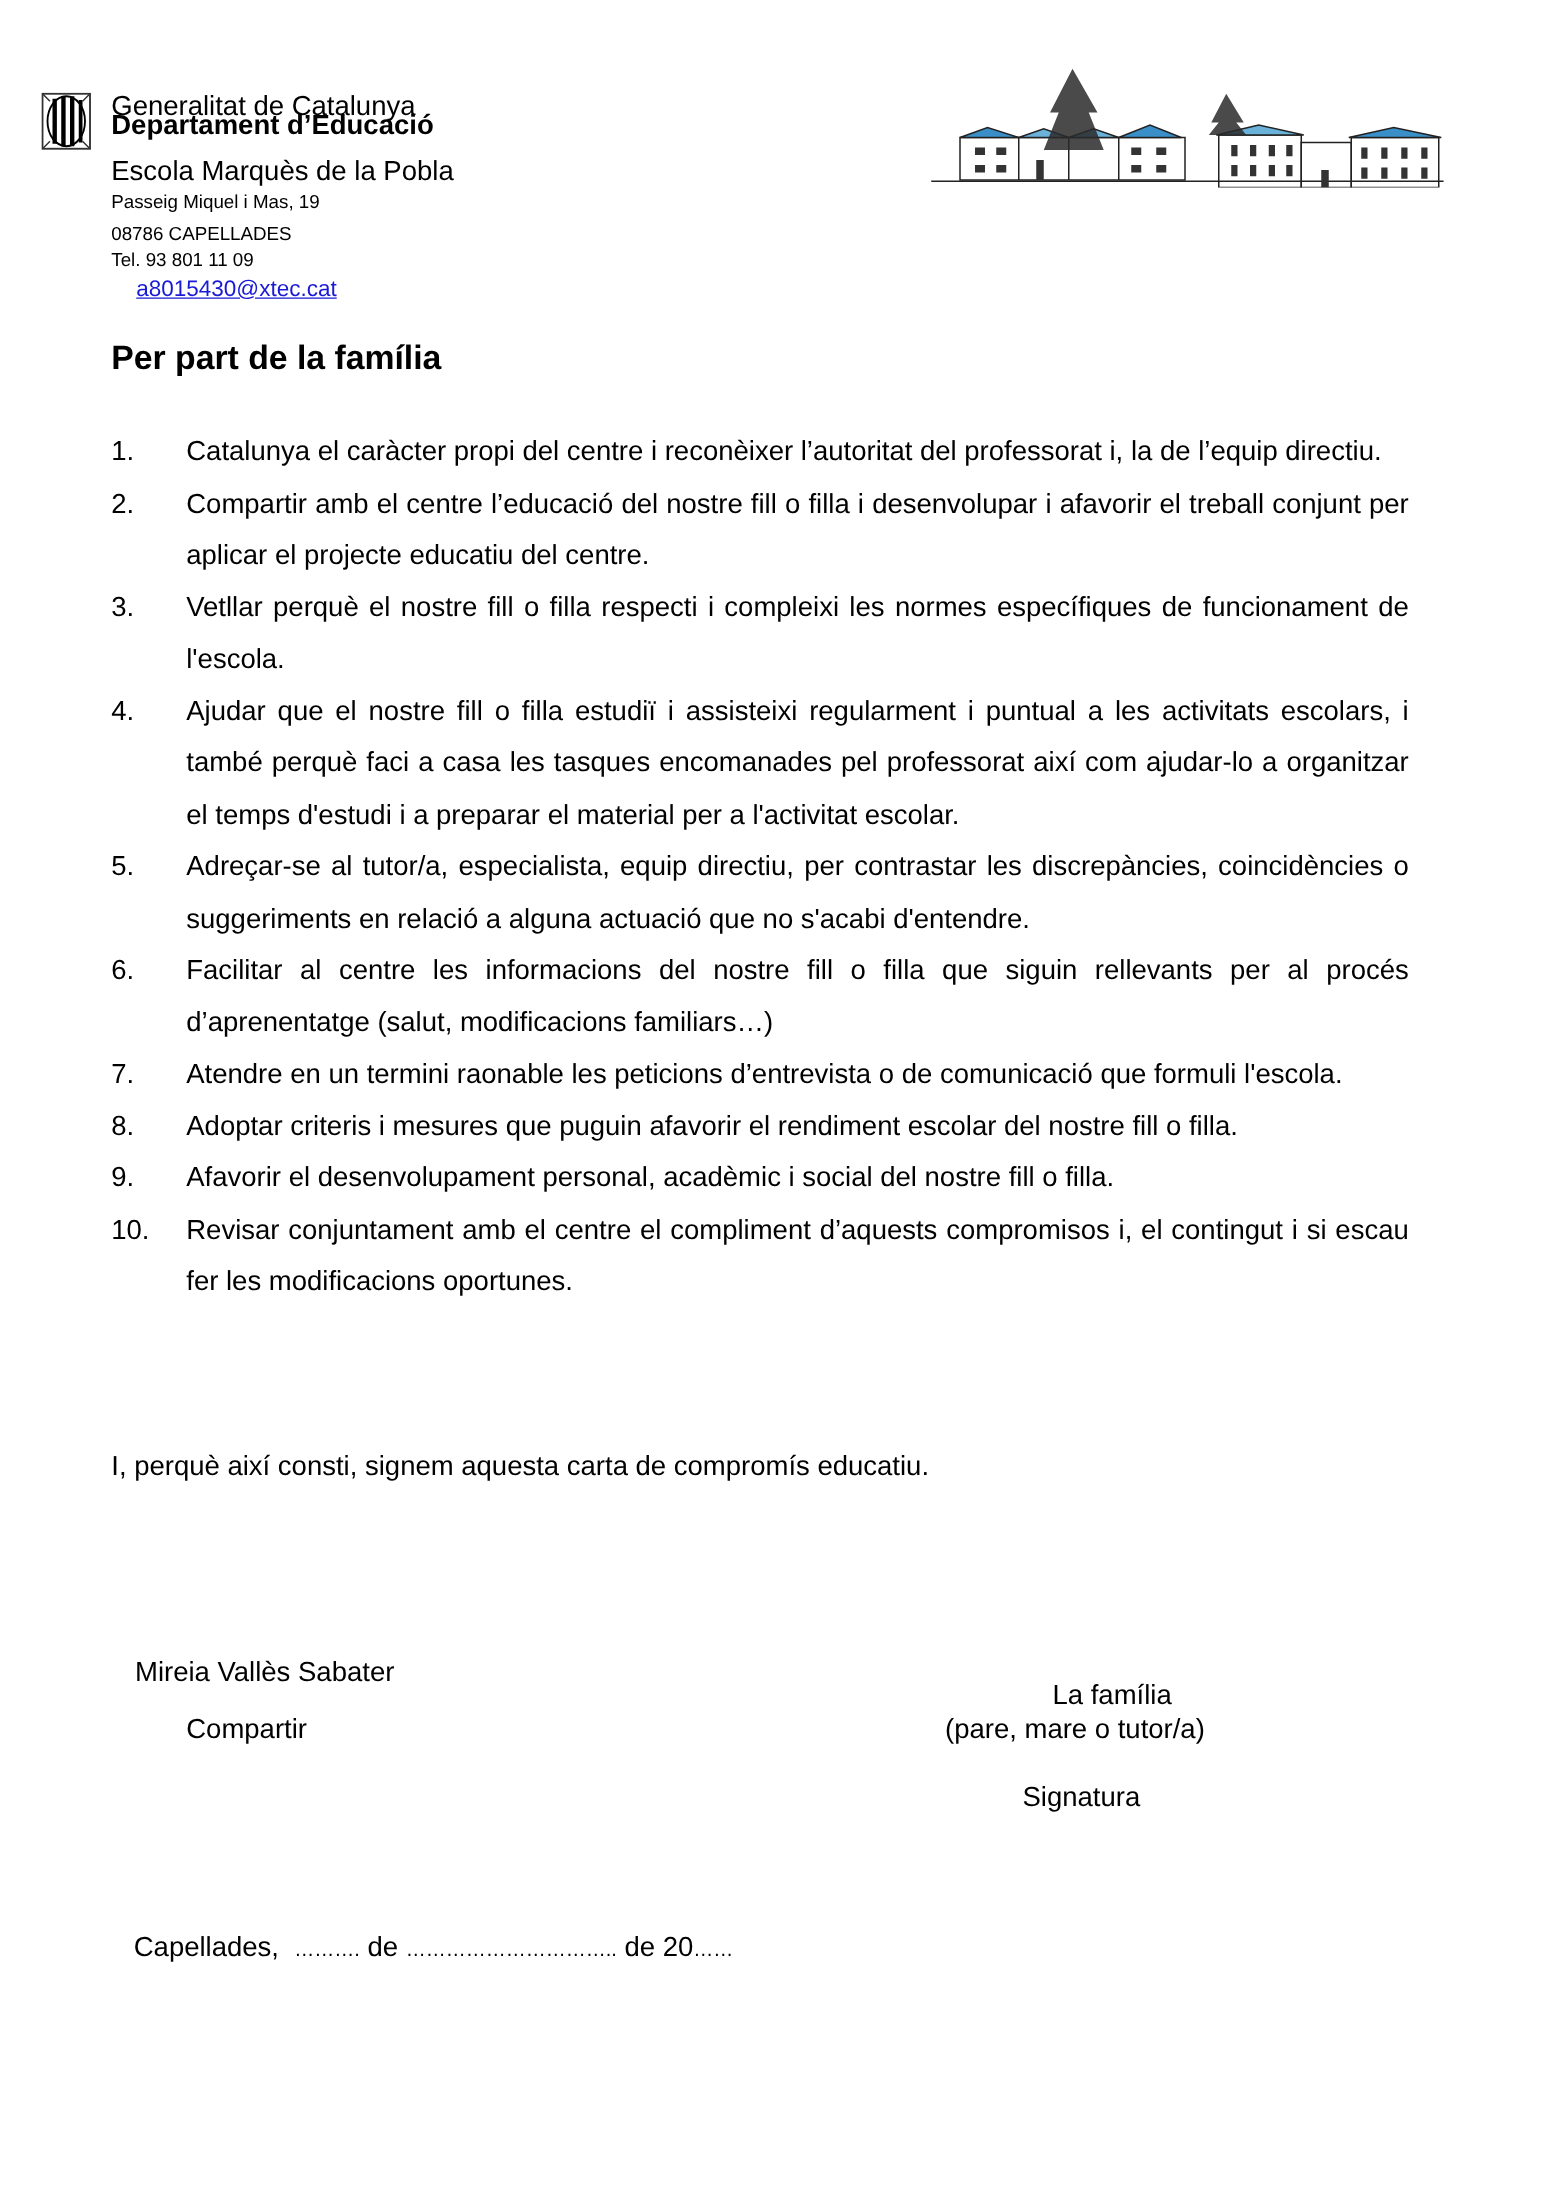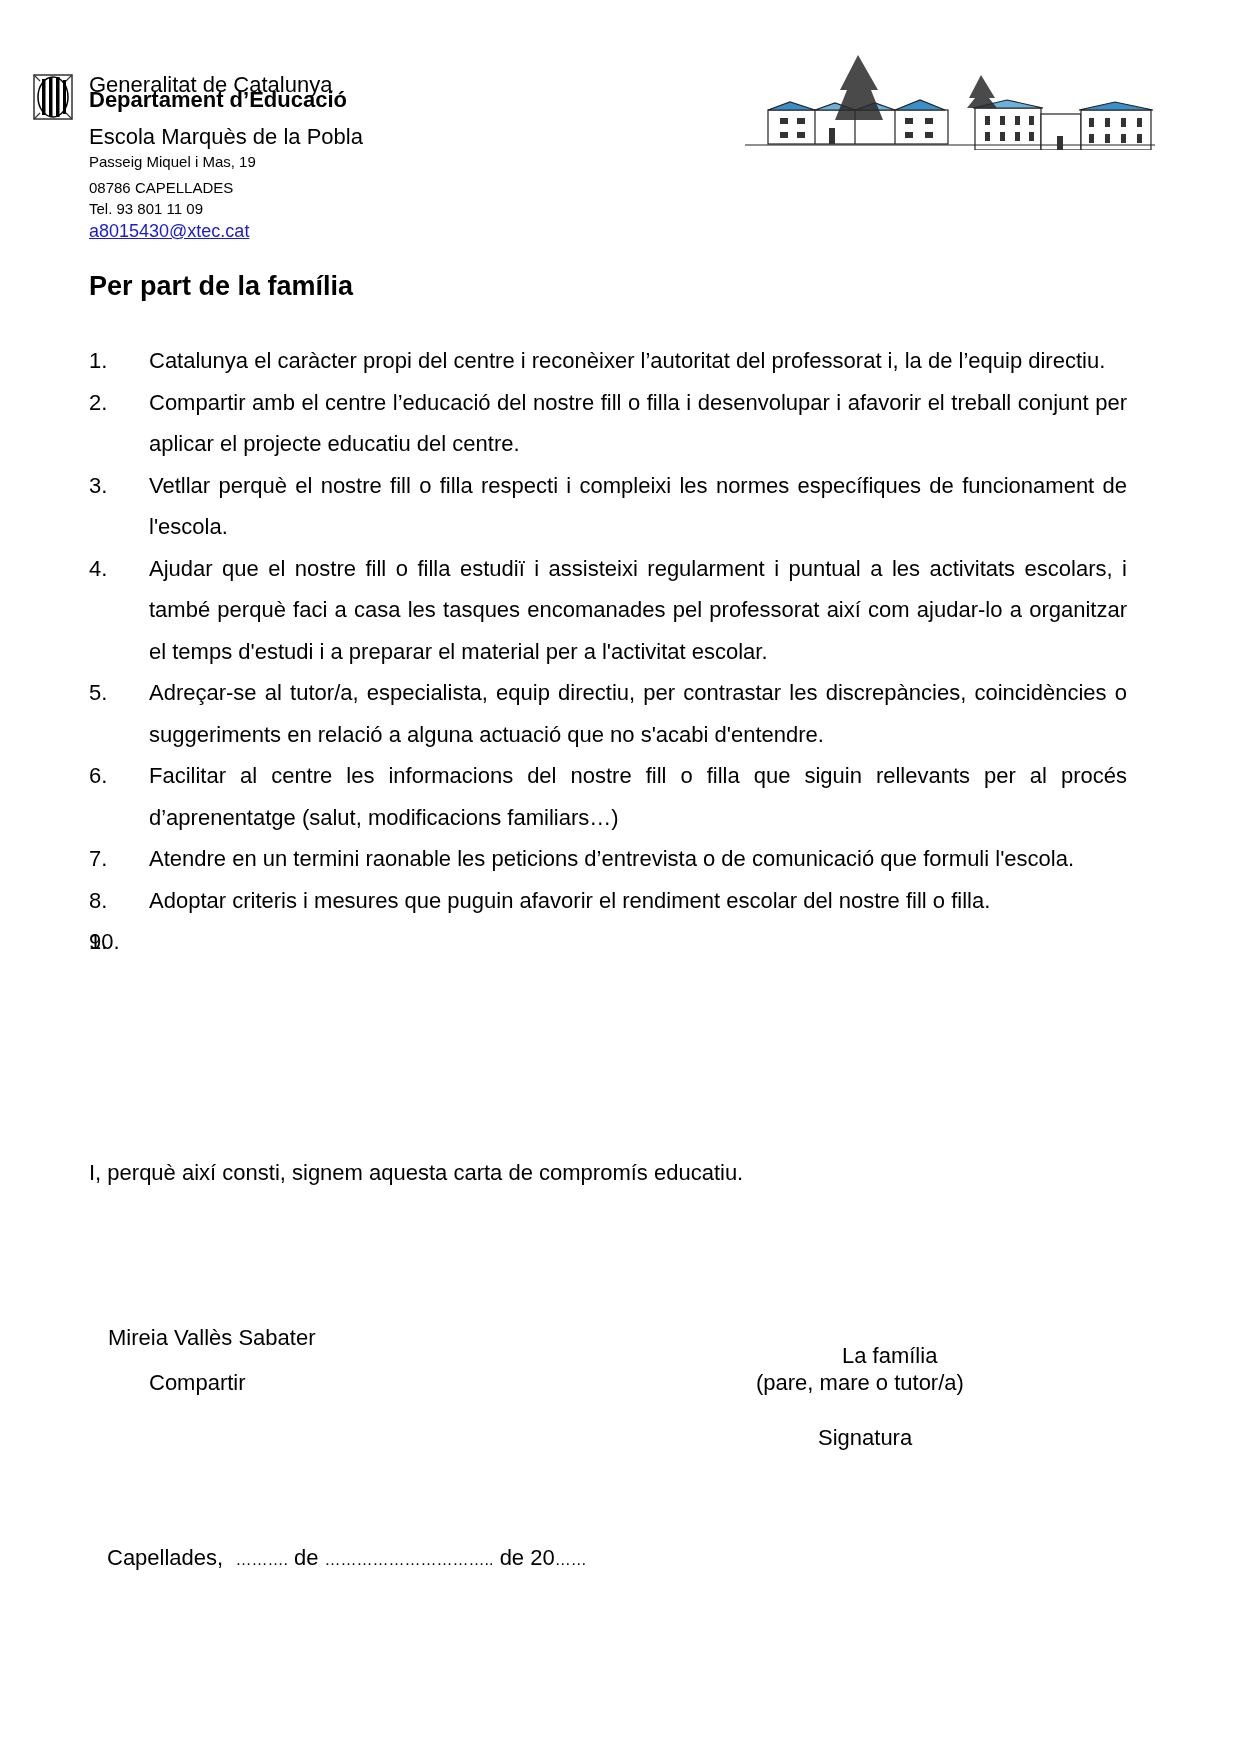--- a/index.html
+++ b/index.html
@@ -16,7 +16,7 @@
   .h4 { top: 153px; font-size: 15px; }
   .h5 { top: 179px; font-size: 15px; }
   .h6 { top: 200px; font-size: 15px; }
-  .h7 { top: 221px; font-size: 18px; color: #1a1ad6; text-decoration: underline; }
+  .h7 { top: 221px; font-size: 18px; color: #1a1ad6; text-decoration: underline; margin-left: 20px; }
 
   .illus { left: 735px; top: 40px; width: 420px; height: 110px; }
 

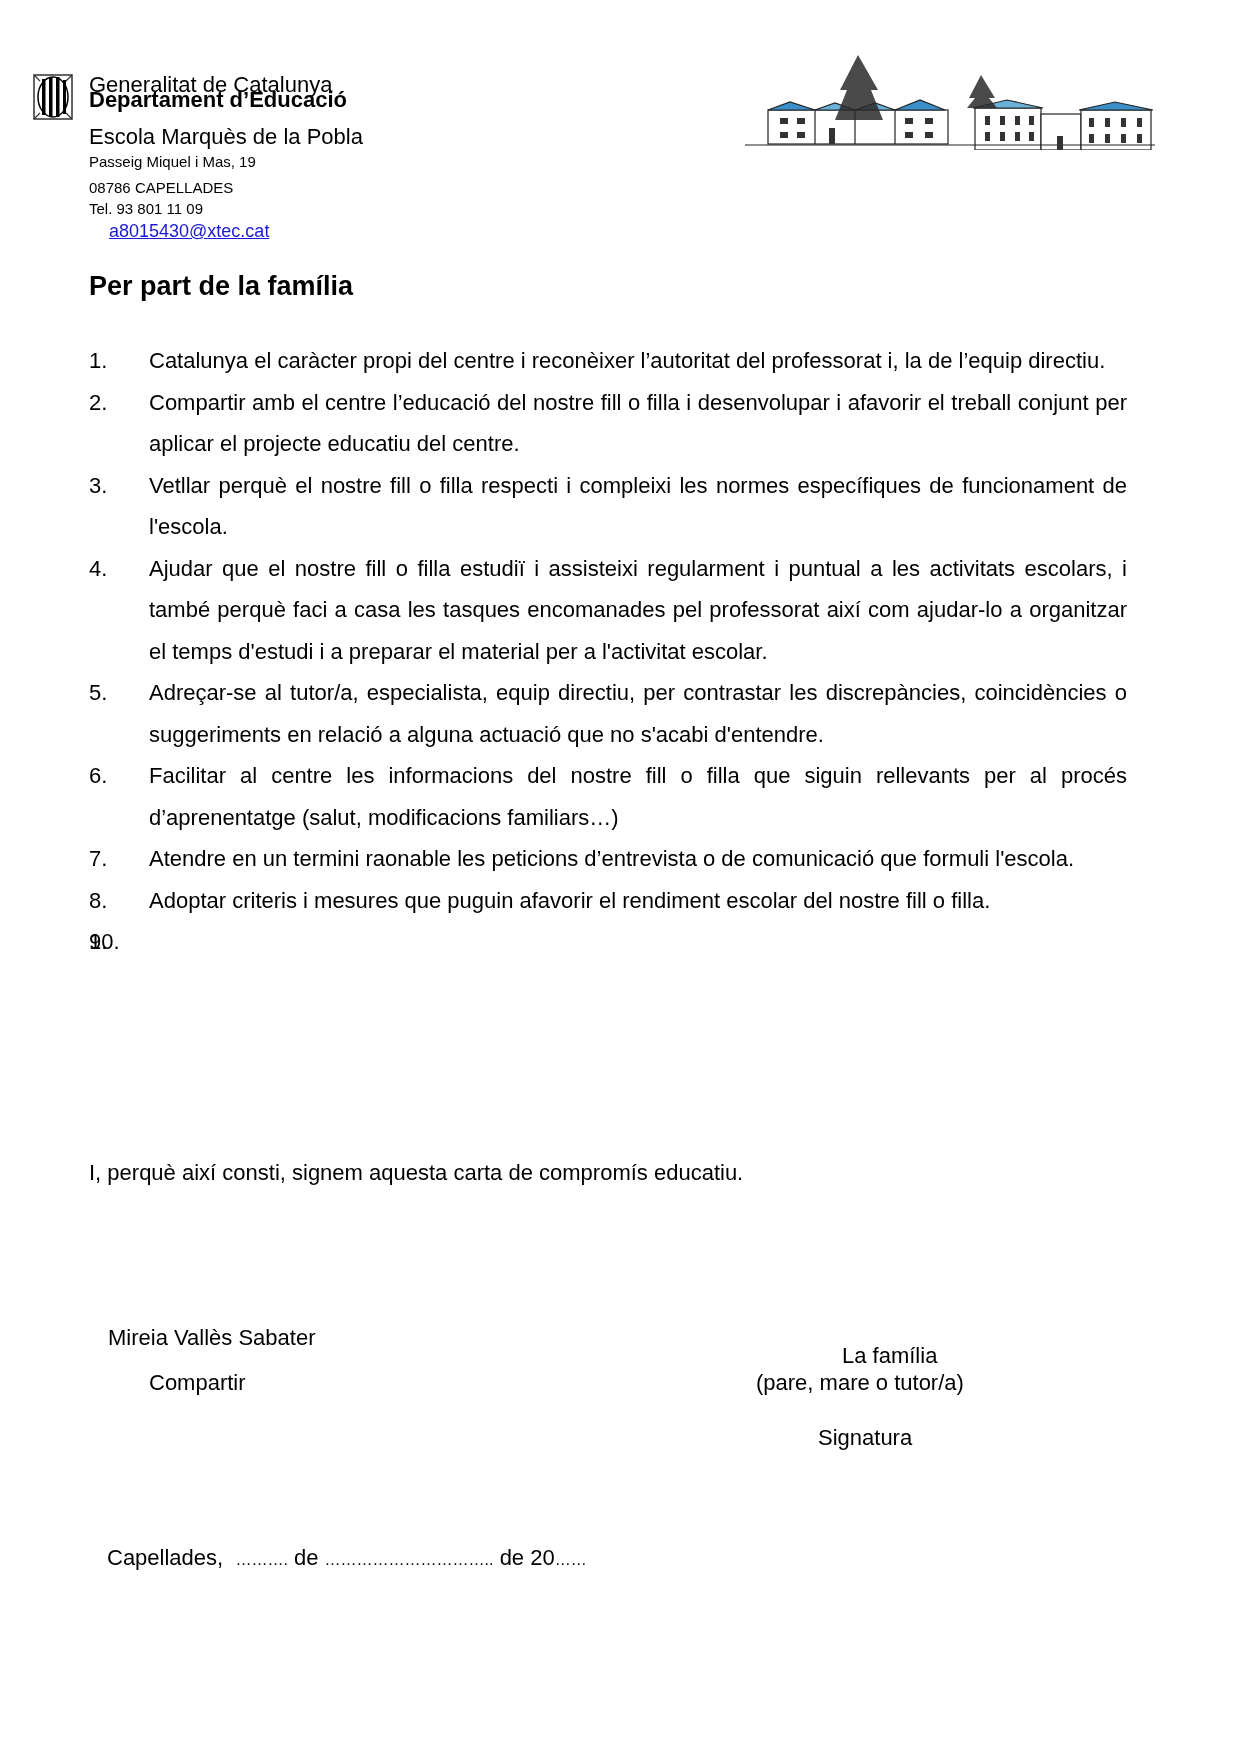--- a/index.html
+++ b/index.html
@@ -130,7 +130,7 @@
   <div class="item"><span class="num">6.</span><span>Facilitar al centre les informacions del nostre fill o filla que siguin rellevants per al procés d’aprenentatge (salut, modificacions familiars…)</span></div>
   <div class="item"><span class="num">7.</span><span>Atendre en un termini raonable les peticions d’entrevista o de comunicació que formuli l'escola.</span></div>
   <div class="item"><span class="num">8.</span><span>Adoptar criteris i mesures que puguin afavorir el rendiment escolar del nostre fill o filla.</span></div>
-  <div class="item"><span class="num">9.</span></div>
+  <div class="item"><span class="num">9.</span><span>Afavorir el desenvolupament personal, acadèmic i social del nostre fill o filla.</span></div>
   <div class="item"><span class="num">10.</span></div>
 </div>
 

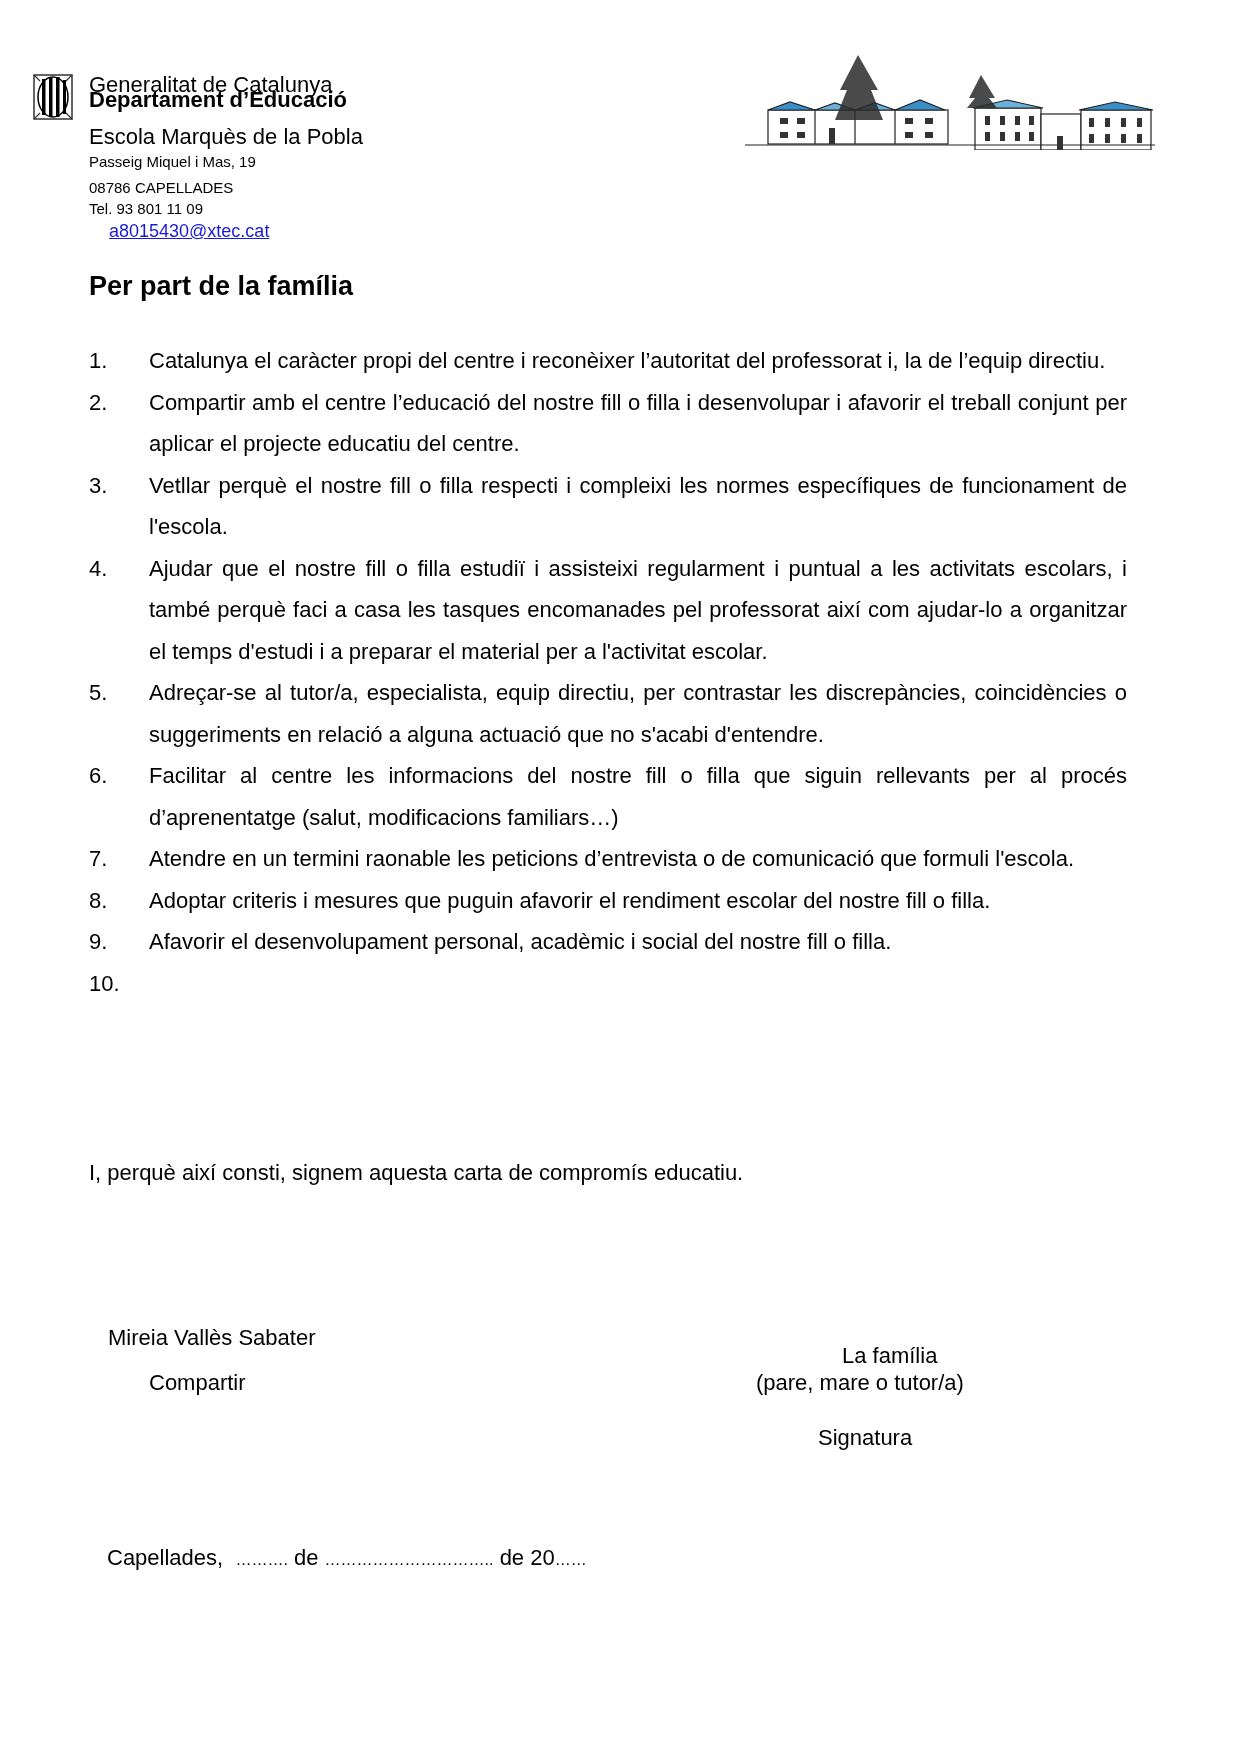--- a/index.html
+++ b/index.html
@@ -131,7 +131,7 @@
   <div class="item"><span class="num">7.</span><span>Atendre en un termini raonable les peticions d’entrevista o de comunicació que formuli l'escola.</span></div>
   <div class="item"><span class="num">8.</span><span>Adoptar criteris i mesures que puguin afavorir el rendiment escolar del nostre fill o filla.</span></div>
   <div class="item"><span class="num">9.</span><span>Afavorir el desenvolupament personal, acadèmic i social del nostre fill o filla.</span></div>
-  <div class="item"><span class="num">10.</span></div>
+  <div class="item"><span class="num">10.</span><span>Revisar conjuntament amb el centre el compliment d’aquests compromisos i, el contingut i si escau fer les modificacions oportunes.</span></div>
 </div>
 
 <div class="abs closing">I, perquè així consti, signem aquesta carta de compromís educatiu.</div>

